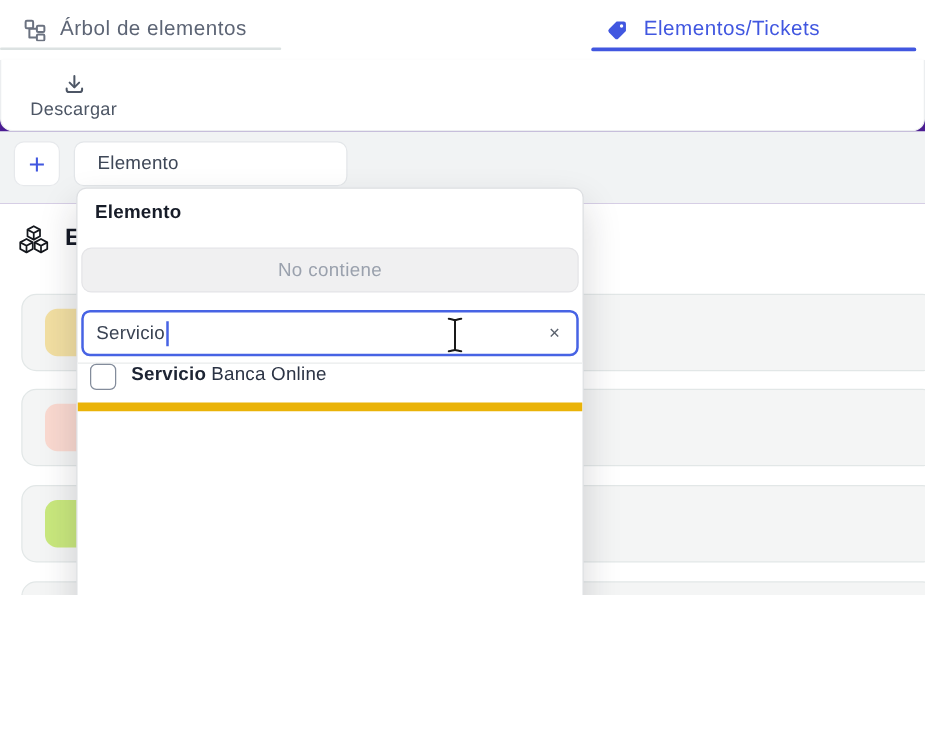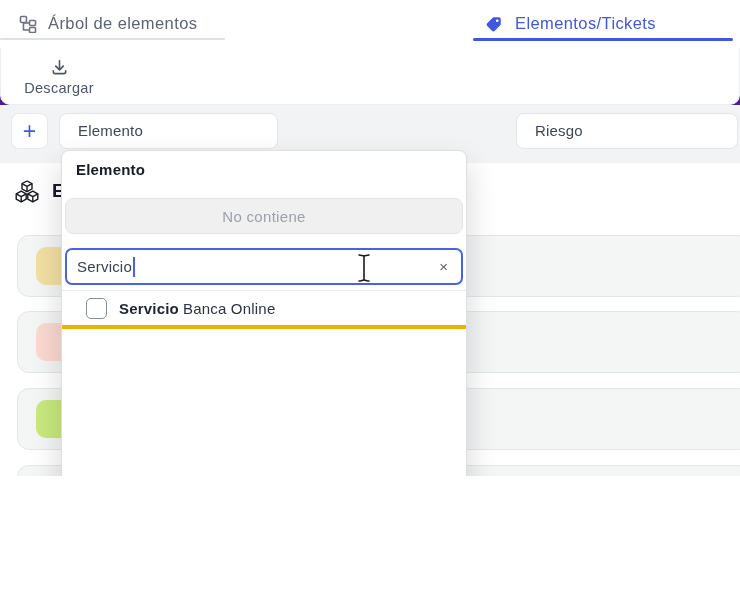--- a/index.html
+++ b/index.html
@@ -118,9 +118,6 @@
     <div class="chip chip-elemento">
       <span>Elemento</span>
     </div>
-    <div class="chip chip-riesgo">
-      <span>Riesgo</span>
-    </div>
   </div>
 
   <div class="main">

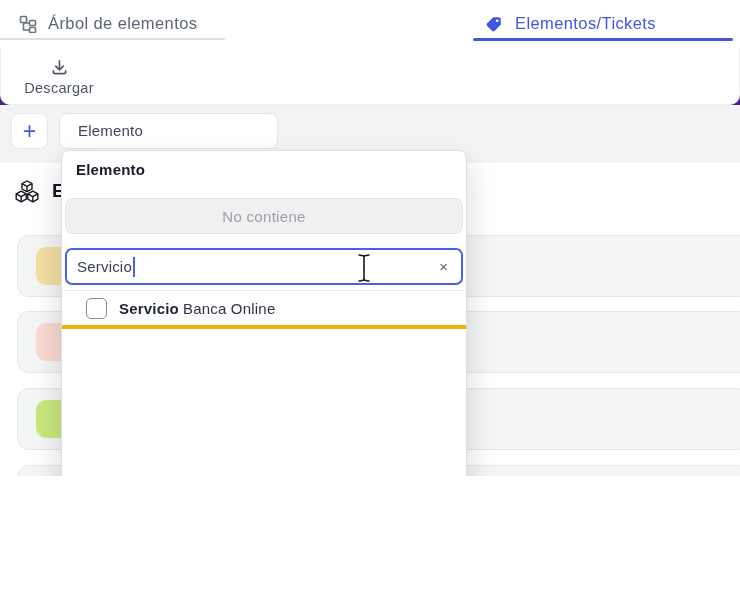--- a/index.html
+++ b/index.html
@@ -58,8 +58,8 @@
   .search-text { font-size:15px; color:#3a4353; letter-spacing:.2px; }
   .caret { display:inline-block; width:2px; height:20px; background:#4763e4; margin-left:1px; vertical-align:middle; }
   .clear-x { margin-left:auto; color:#5b626e; font-size:15px; cursor:pointer; padding:0 3px; }
-  .result-row { position:absolute; left:0; right:0; top:139px; height:39px; display:flex; align-items:center;
-                padding-left:24px; border-top:1px solid #e9ebec; border-bottom:4px solid #eab308; cursor:pointer; background:#fff; }
+  .result-row { position:absolute; left:0; right:0; top:139px; height:39px; display:flex; 
+                padding-left:10px; border-top:1px solid #e9ebec; border-bottom:7px solid #eab308; cursor:pointer; background:#fff; }
   .checkbox { width:21px; height:21px; border:1.6px solid #838c9b; border-radius:5px; background:#fff; cursor:pointer; flex:none; }
   .result-label { margin-left:12px; font-size:15px; color:#2b3344; letter-spacing:.2px; }
   .result-label b { color:#1d2433; margin-right:4px; }

